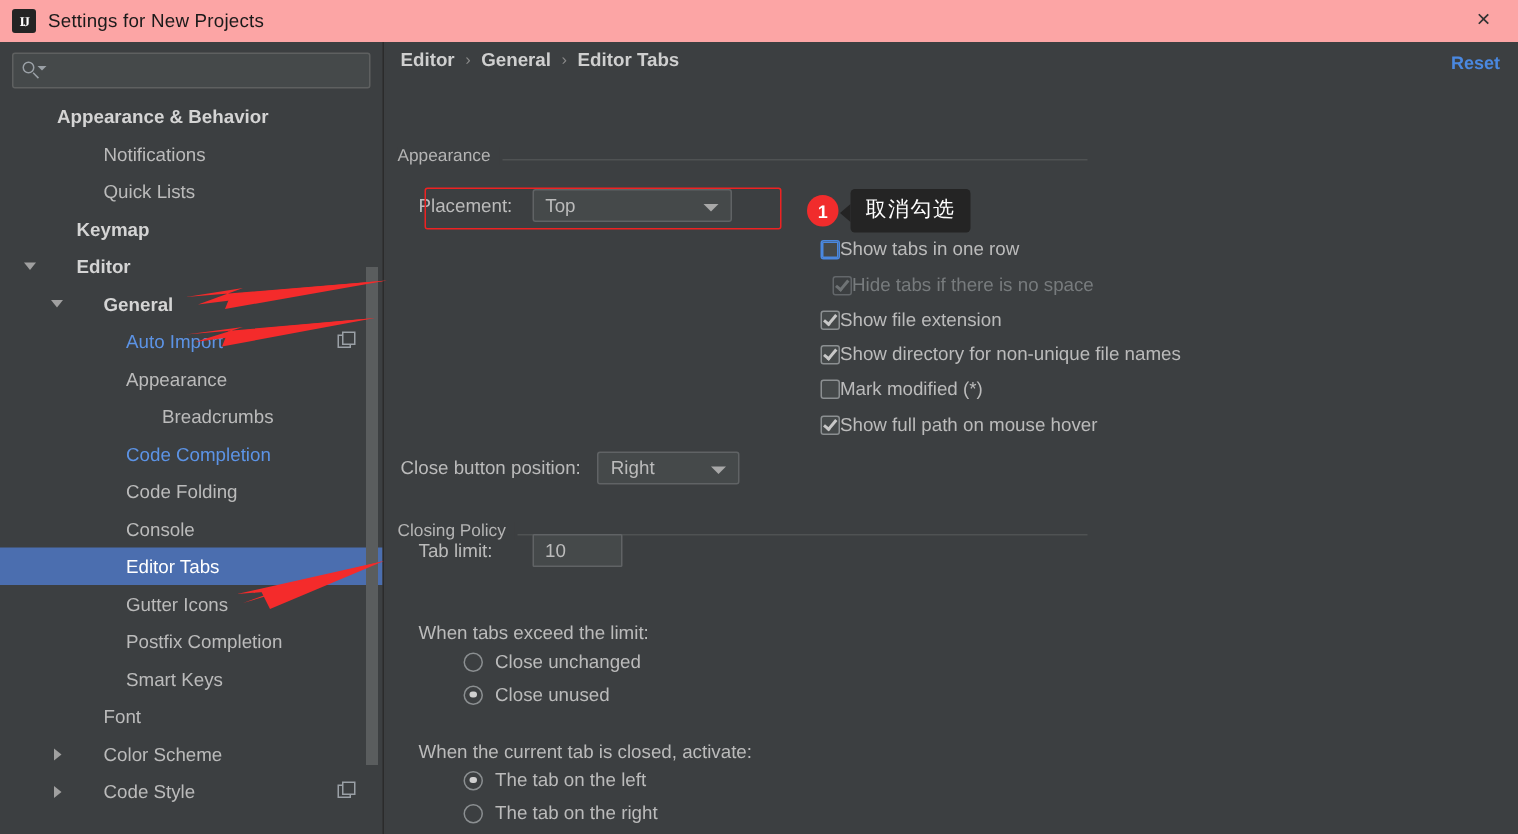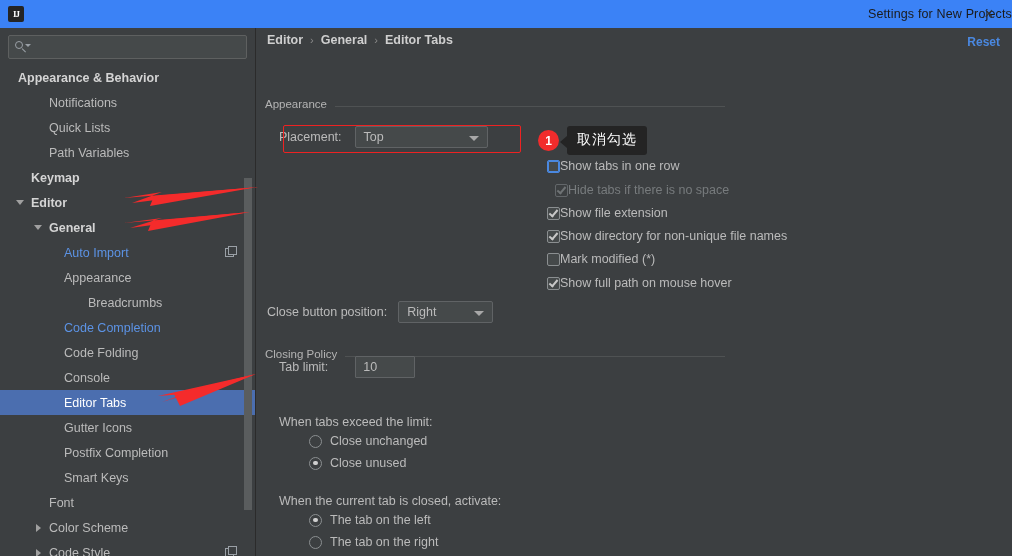--- a/index.html
+++ b/index.html
@@ -14,8 +14,8 @@
   
   .titlebar {
     position: absolute; left: 0; top: 0; width: 1012px; height: 28px;
-    background: #3b82f6;
-    display: flex; align-items: center; justify-content: space-between;
+    background: #fca5a5;
+    display: flex; align-items: center;
   }
   .titlebar .app-icon {
     width: 16px; height: 16px; margin-left: 8px; margin-right: 8px;

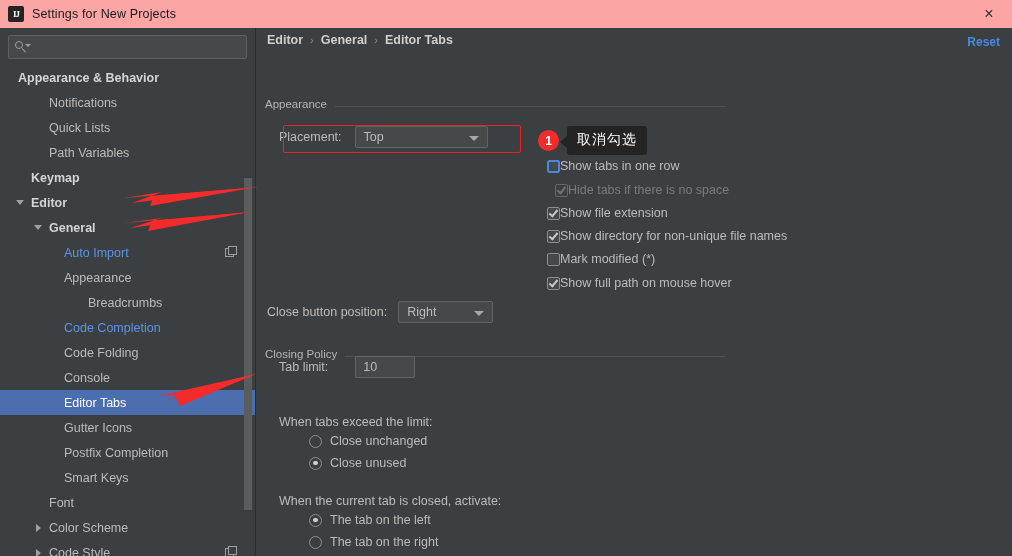--- a/index.html
+++ b/index.html
@@ -68,7 +68,7 @@
   .tree { position: relative; }
   .tree-item {
     position: relative; height: 25px; display: flex; align-items: center;
-    color: #bbbbbb; font-size: 12.5px; white-space: nowrap;
+    color: #bbbbbb; font-size: 12.5px; white-space: nowrap; padding-left: 20px;
   }
   .tree-item.bold { font-weight: bold; color: #d4d4d4; }
   .tree-item.blue { color: #5c93e5; }

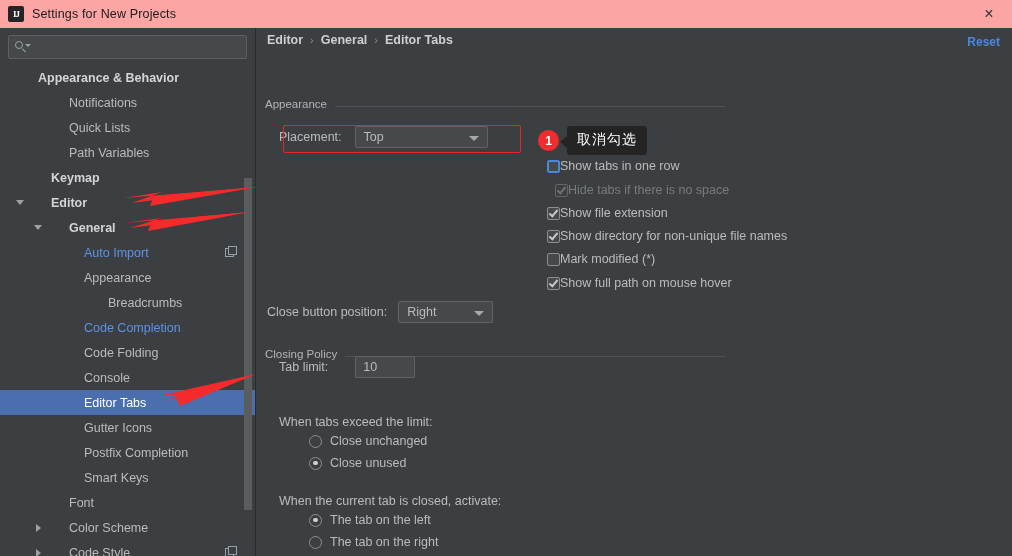--- a/index.html
+++ b/index.html
@@ -244,9 +244,6 @@
         <div class="tree-item">
           <span class="lbl" style="margin-left: 49px;">Quick Lists</span>
         </div>
-        <div class="tree-item">
-          <span class="lbl" style="margin-left: 49px;">Path Variables</span>
-        </div>
         <div class="tree-item bold">
           <span class="lbl" style="margin-left: 31px;">Keymap</span>
         </div>

